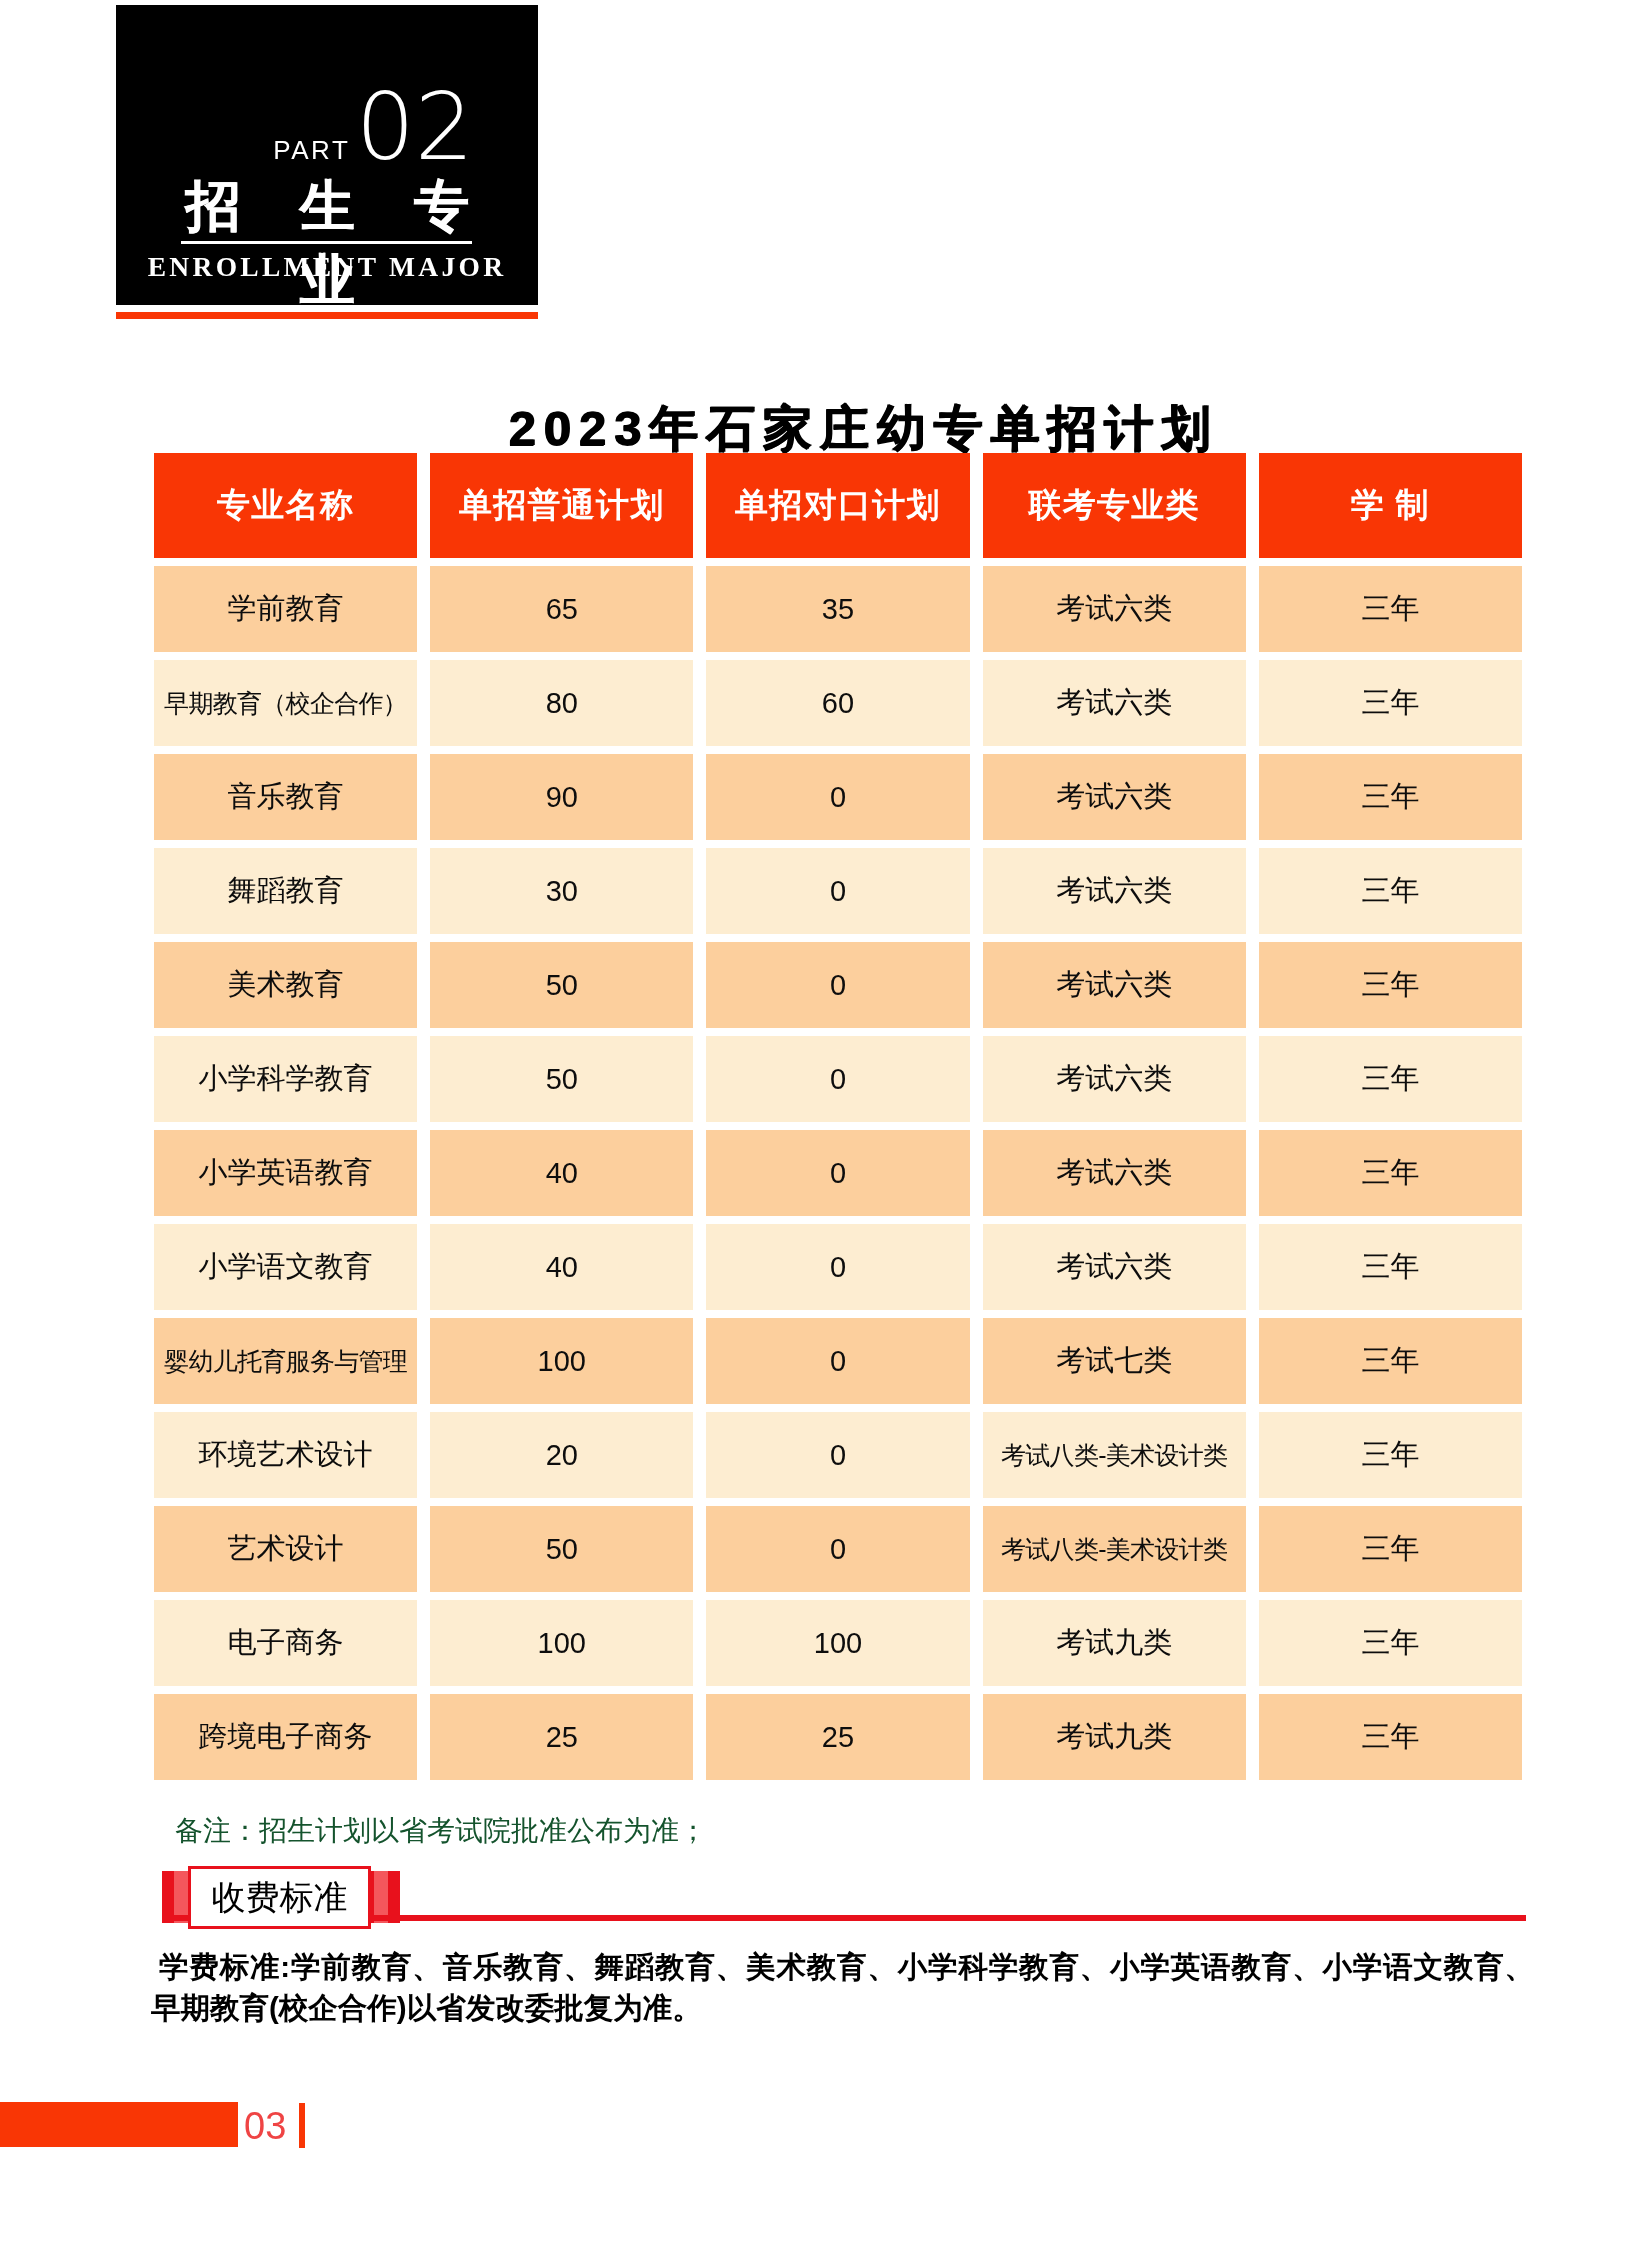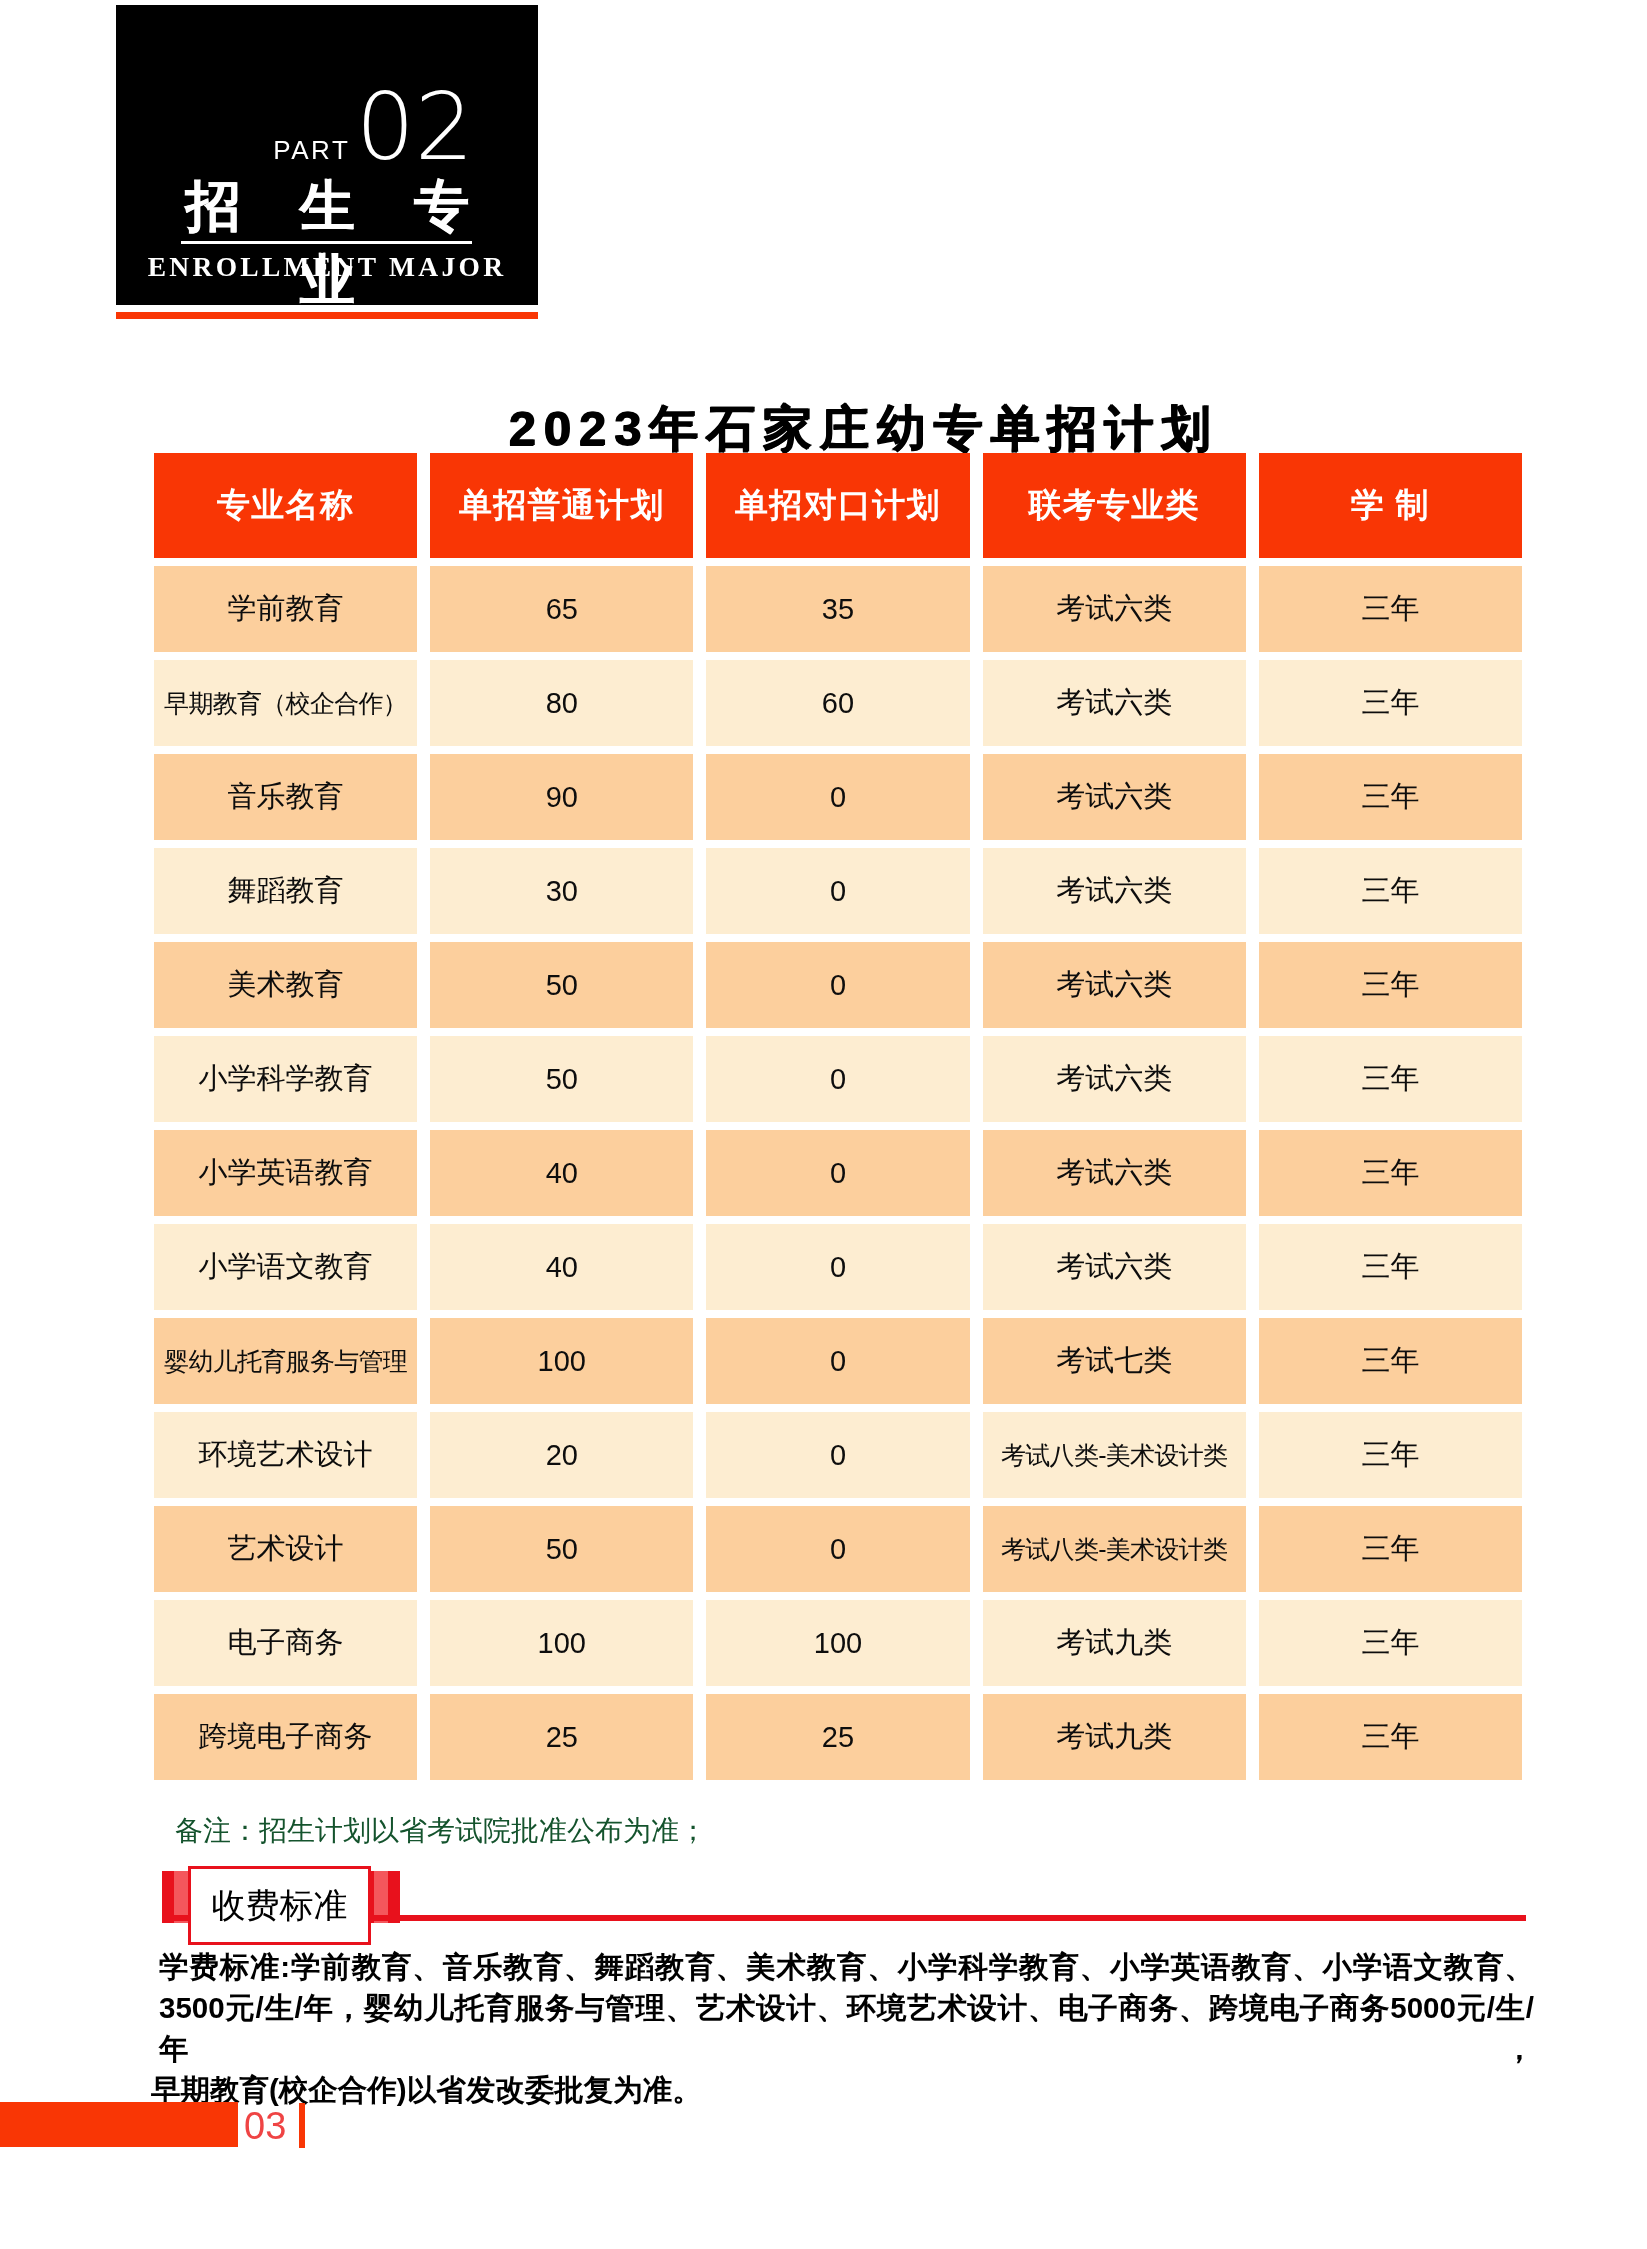--- a/index.html
+++ b/index.html
@@ -65,7 +65,7 @@
   .band-strip.right { right:11.8px; }
   .fee-rule { position:absolute; left:162px; top:1915px; width:1364px; height:5.9px; background:#E8111C; }
   .fee-box {
-    position:absolute; left:188px; top:1866px; width:183px; height:79px;
+    position:absolute; left:188px; top:1866px; width:183px; height:63px;
     background:#ffffff; border:3.3px solid #E8111C; box-sizing:border-box;
     display:flex; align-items:center; justify-content:center;
     font-size:34px; font-weight:500; color:#000;

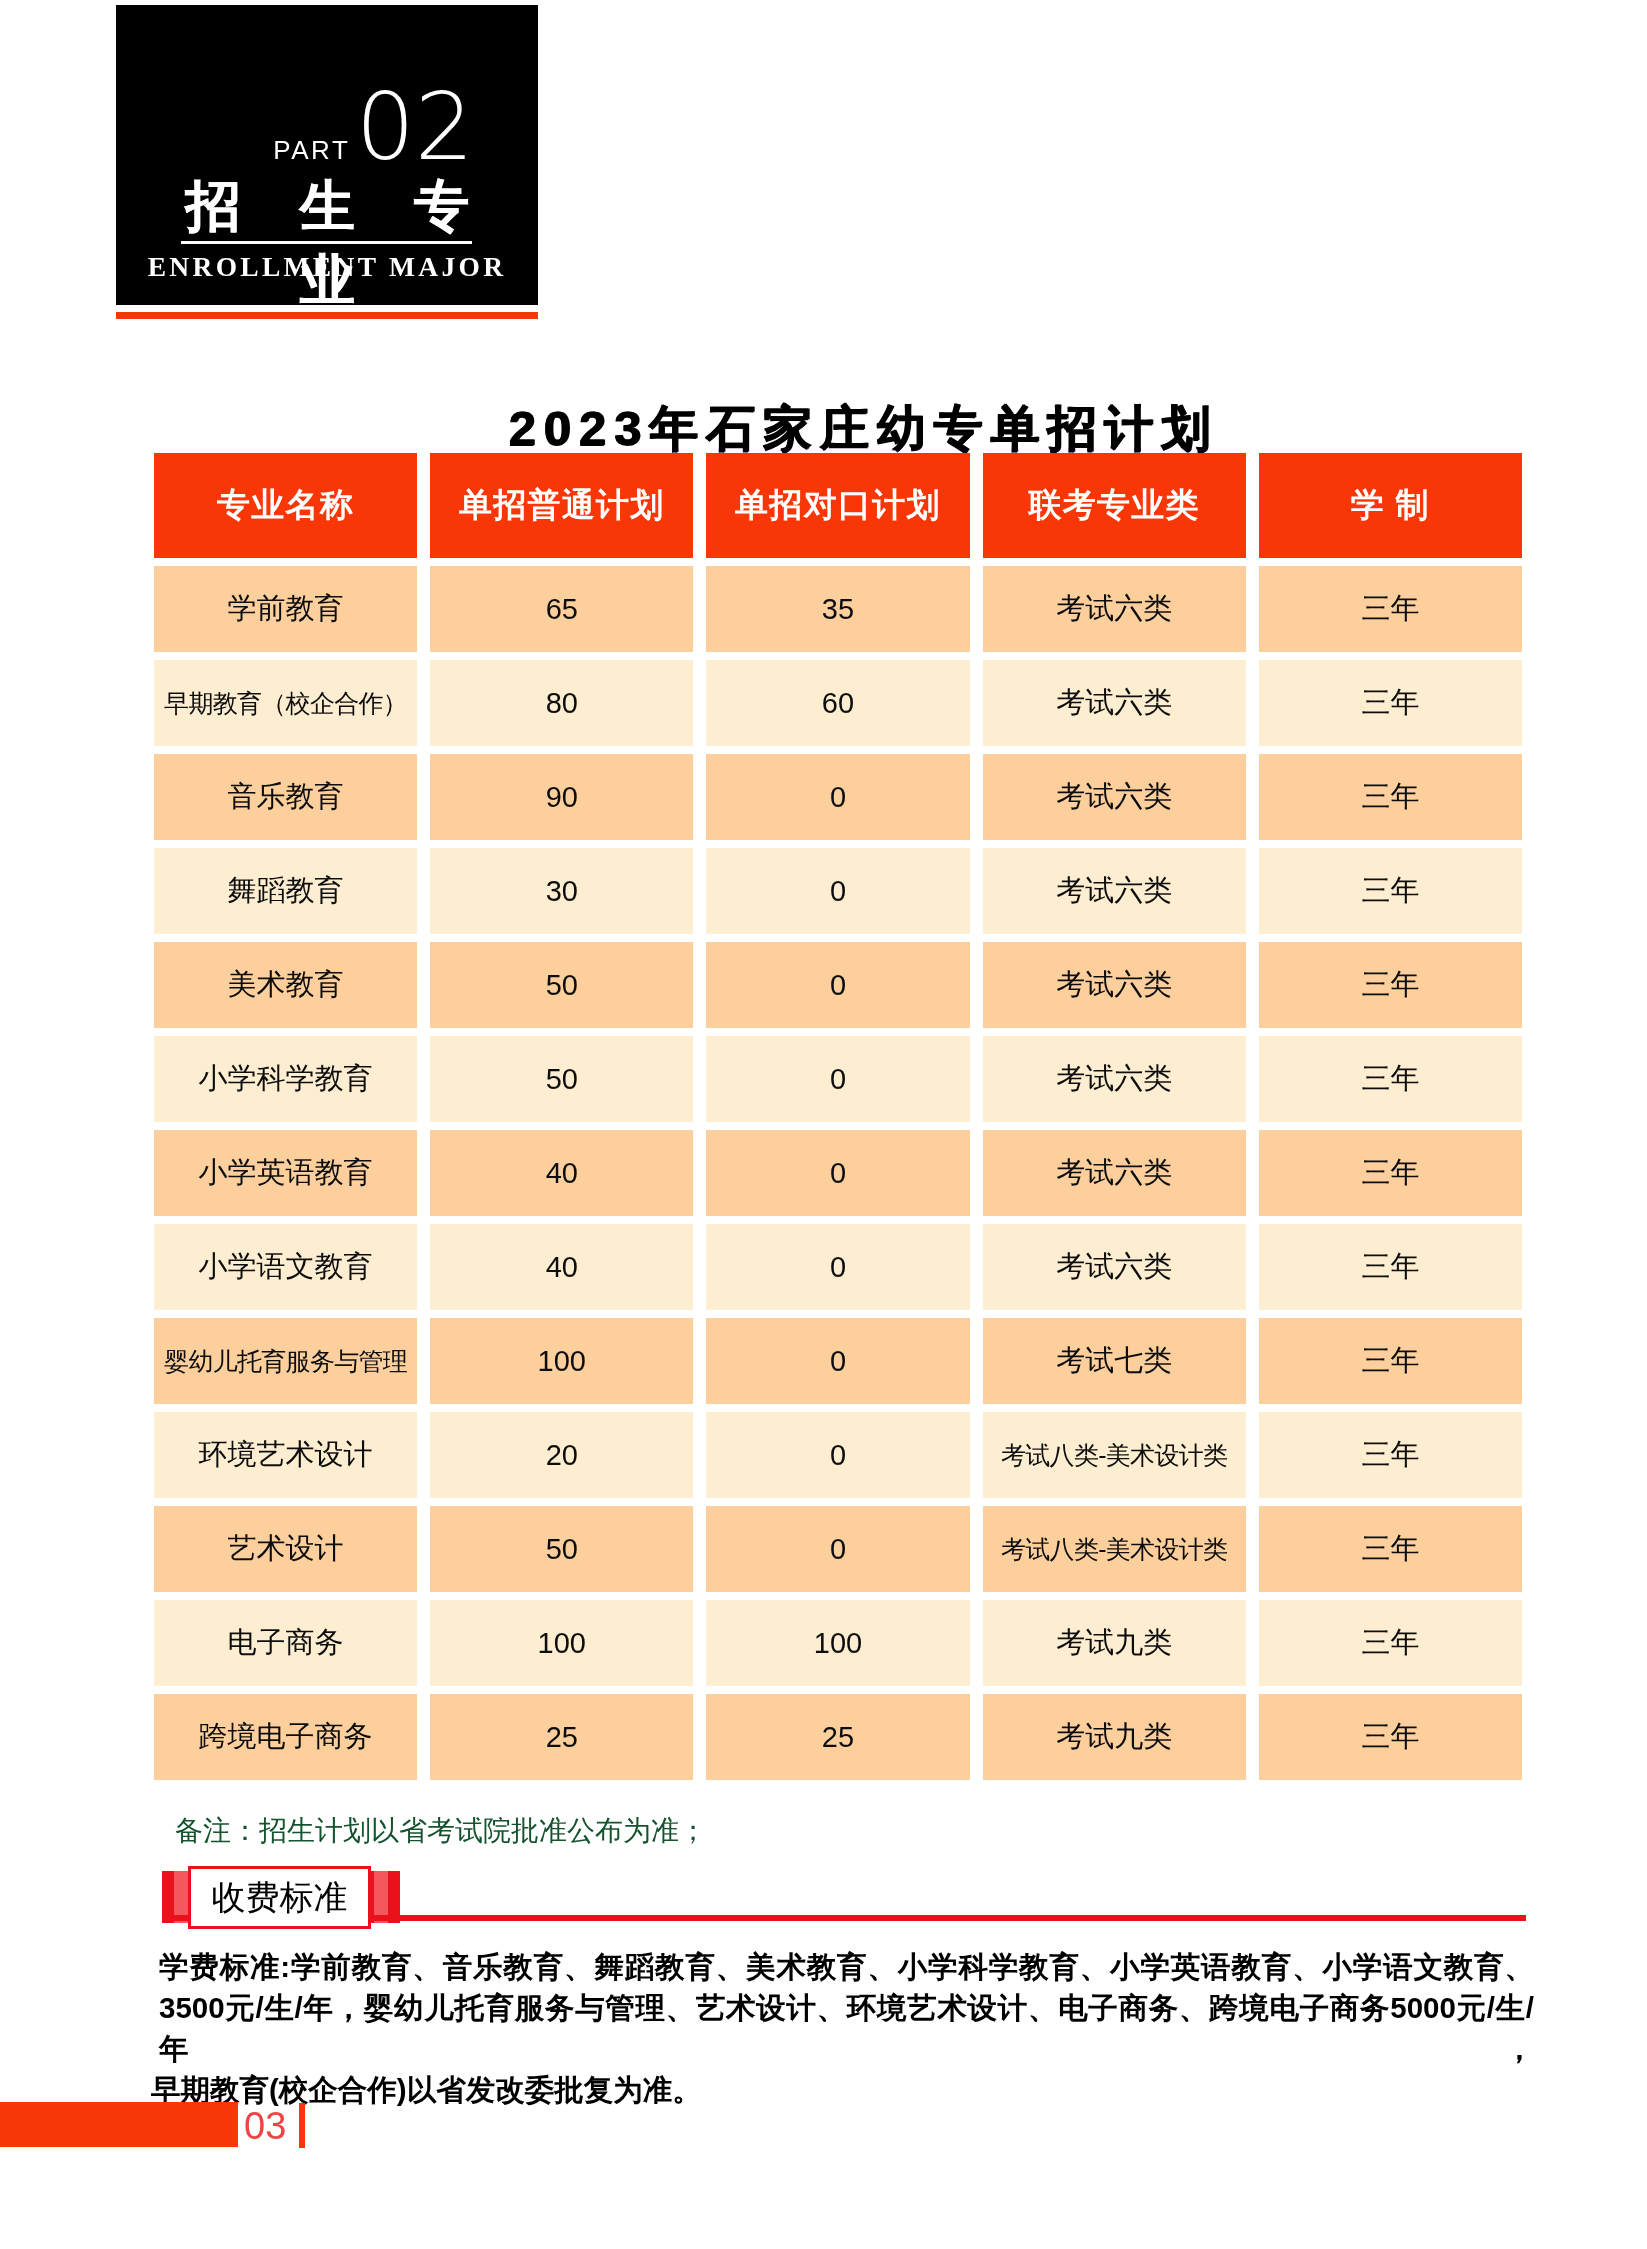--- a/index.html
+++ b/index.html
@@ -228,7 +228,6 @@
 
   <div class="fee-text">
     <div class="fee-line justify">学费标准:学前教育、音乐教育、舞蹈教育、美术教育、小学科学教育、小学英语教育、小学语文教育、</div>
-    <div class="fee-line justify">3500元/生/年，婴幼儿托育服务与管理、艺术设计、环境艺术设计、电子商务、跨境电子商务5000元/生/年，</div>
     <div class="fee-line">早期教育(校企合作)以省发改委批复为准。</div>
   </div>
 

